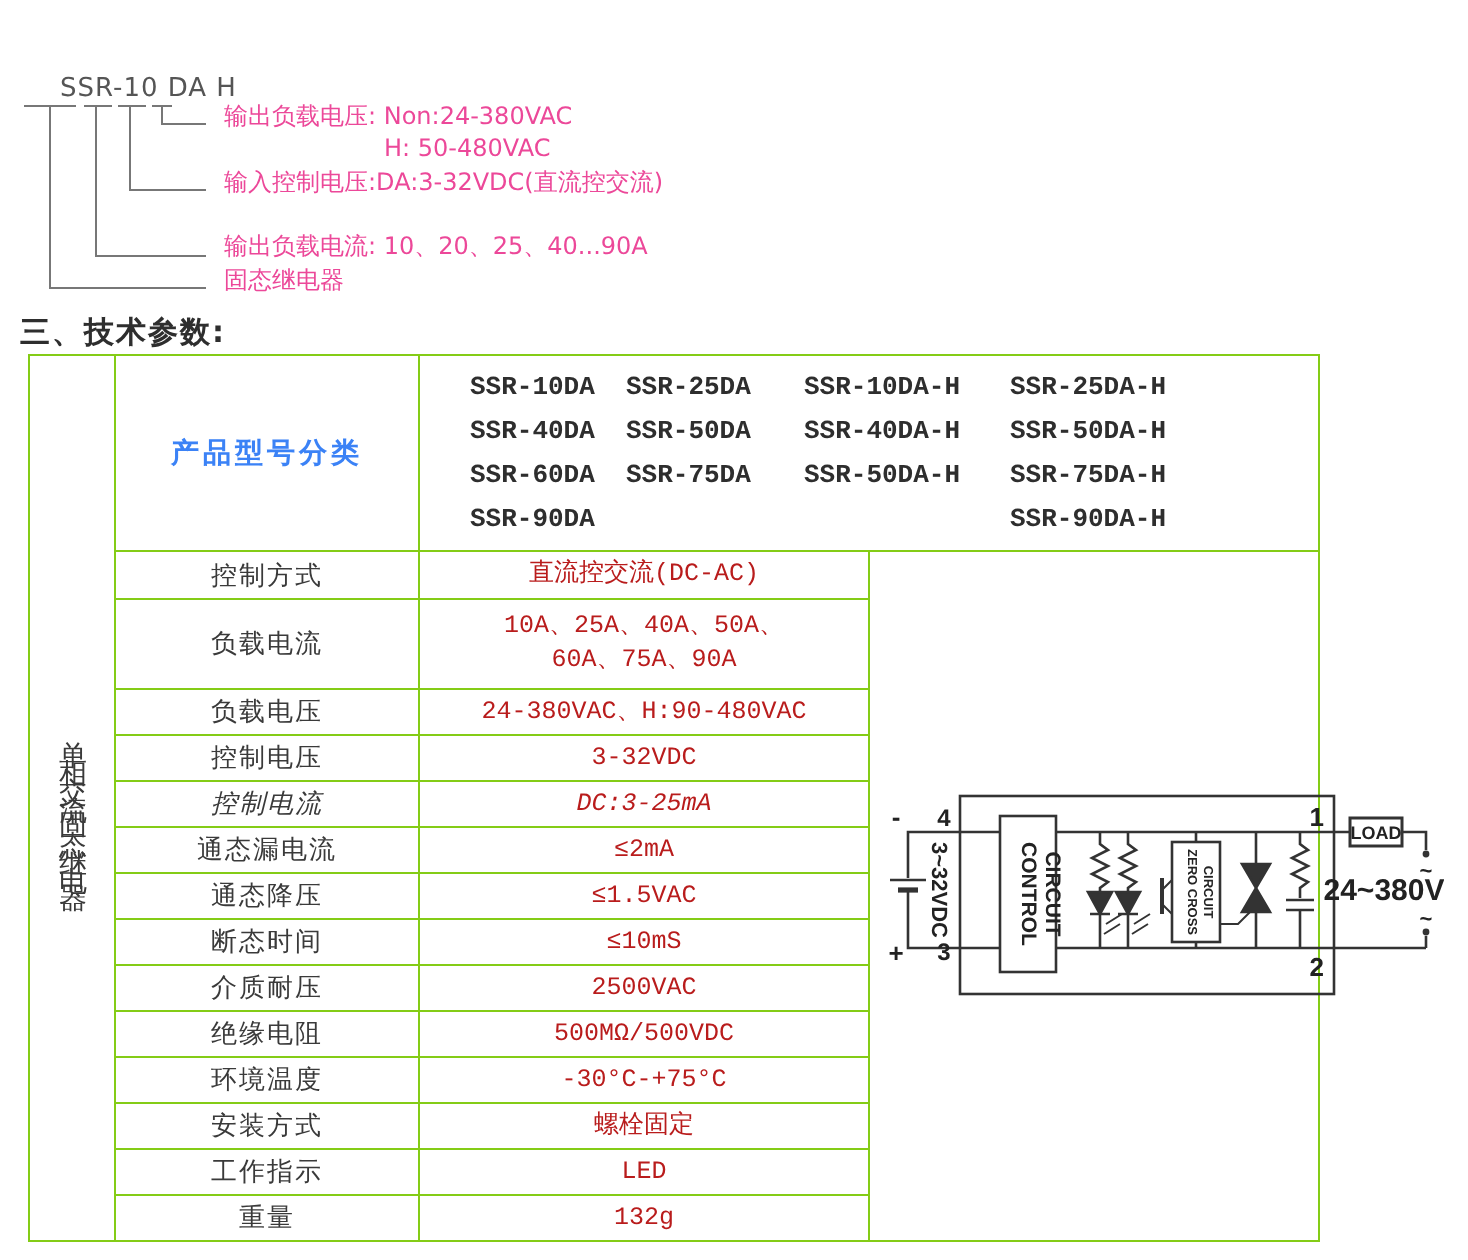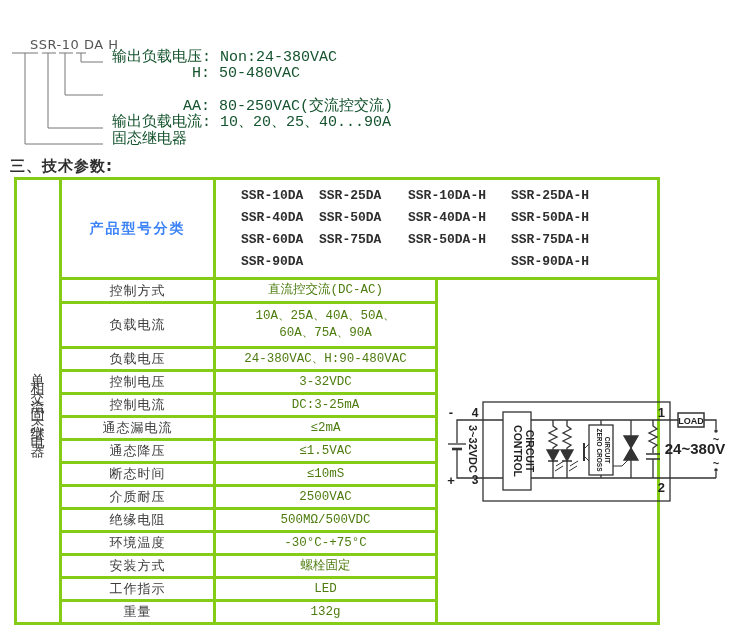--- a/index.html
+++ b/index.html
@@ -22,7 +22,7 @@
   }
   .legend-label{
     position:absolute;
-    font-size:15px;color:#14532d;white-space:nowrap;line-height:14px;font-family:Liberation Mono, monospace;
+    font-size:12px;color:#ec4899;white-space:nowrap;line-height:14px;
   }
   .breakdown-svg{position:absolute;left:0;top:40px;}
   

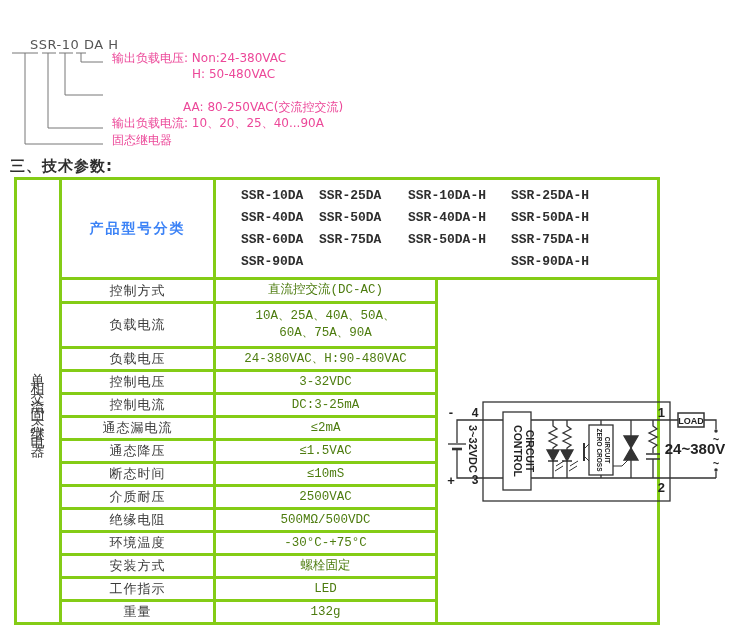--- a/index.html
+++ b/index.html
@@ -84,6 +84,7 @@
 
   <div class="legend-label" style="left:112px;top:51px;">输出负载电压: Non:24-380VAC</div>
   <div class="legend-label" style="left:192px;top:67px;">H: 50-480VAC</div>
+  <div class="legend-label" style="left:112px;top:84px;">输入控制电压:DA:3-32VDC(直流控交流)</div>
   <div class="legend-label" style="left:183px;top:100px;">AA: 80-250VAC(交流控交流)</div>
   <div class="legend-label" style="left:112px;top:116px;">输出负载电流: 10、20、25、40...90A</div>
   <div class="legend-label" style="left:112px;top:133px;">固态继电器</div>

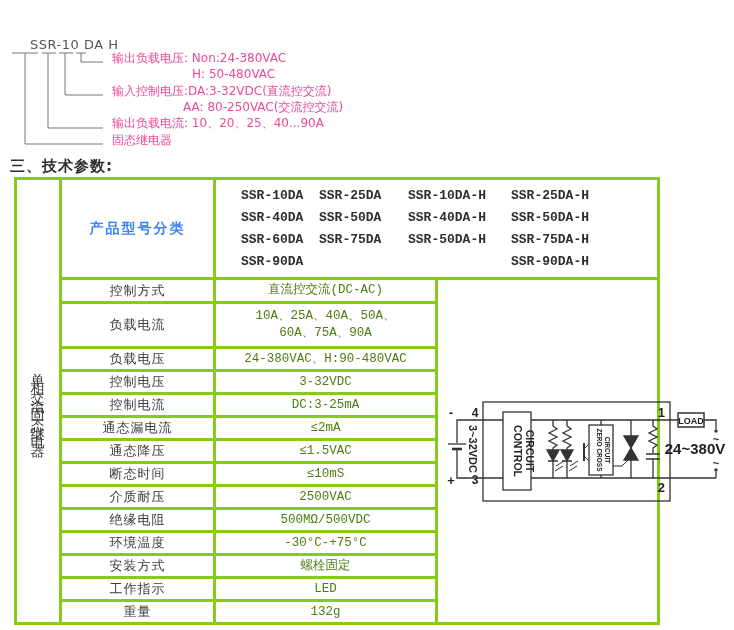--- a/index.html
+++ b/index.html
@@ -85,7 +85,6 @@
   <div class="legend-label" style="left:112px;top:51px;">输出负载电压: Non:24-380VAC</div>
   <div class="legend-label" style="left:192px;top:67px;">H: 50-480VAC</div>
   <div class="legend-label" style="left:112px;top:84px;">输入控制电压:DA:3-32VDC(直流控交流)</div>
-  <div class="legend-label" style="left:183px;top:100px;">AA: 80-250VAC(交流控交流)</div>
   <div class="legend-label" style="left:112px;top:116px;">输出负载电流: 10、20、25、40...90A</div>
   <div class="legend-label" style="left:112px;top:133px;">固态继电器</div>
 

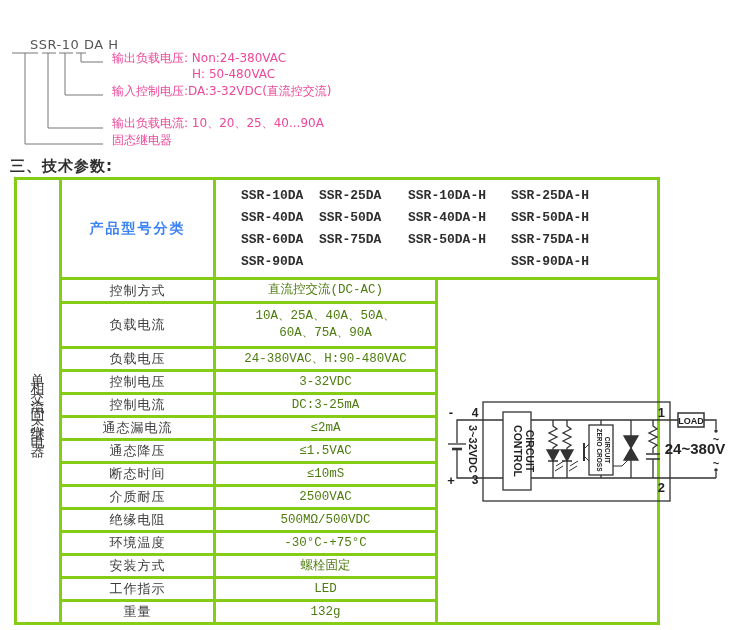--- a/index.html
+++ b/index.html
@@ -32,7 +32,7 @@
     width:646px;
   }
   table.spec td{
-    border:3px solid #84cc16;
+    border:1px solid #84cc16;
     padding:0;vertical-align:middle;
   }
   td.colA{width:42px;text-align:center;}

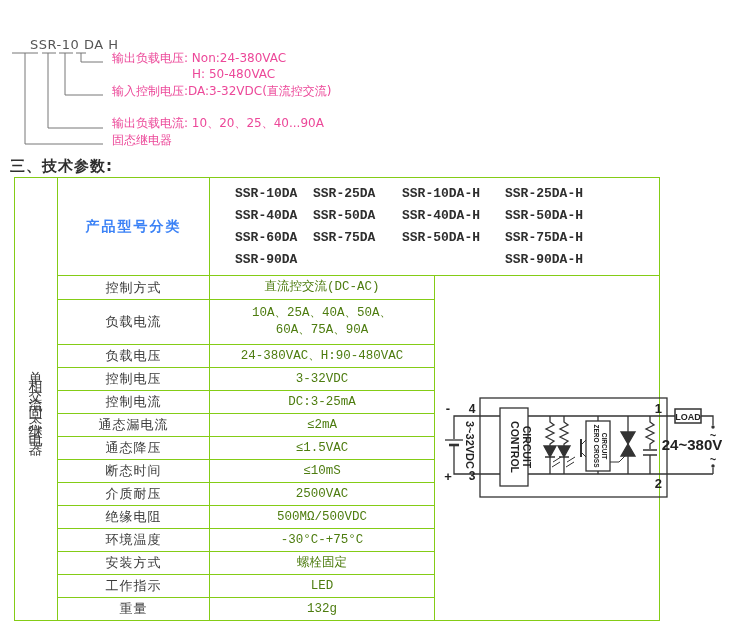--- a/index.html
+++ b/index.html
@@ -61,7 +61,7 @@
   .spec-value{
     text-align:center;
     font-family:"Liberation Mono","DejaVu Sans Mono",monospace;
-    font-size:12.5px;color:#4d7c0f;
+    font-size:12.5px;color:#b91c1c;
     white-space:pre-line;line-height:17px;
   }
   td.diagram-cell{position:relative;}

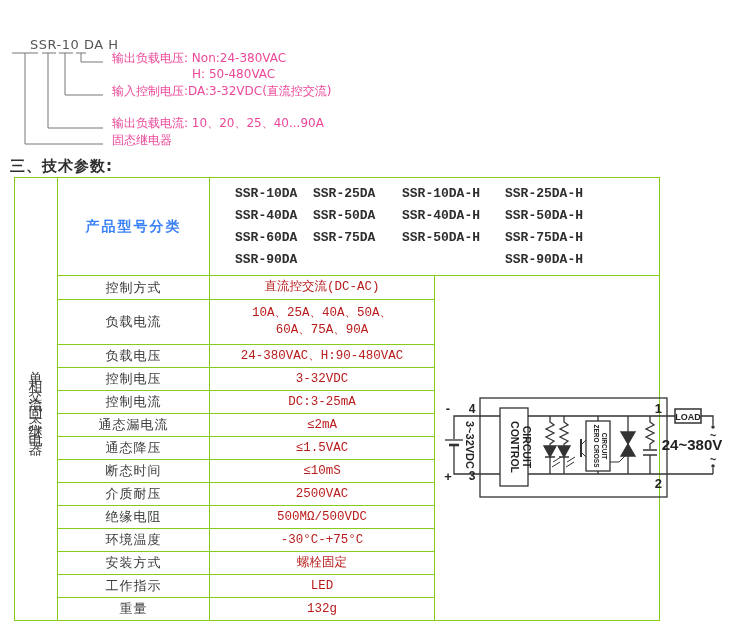--- a/index.html
+++ b/index.html
@@ -217,7 +217,7 @@
       <td class="colB spec-label">控制电压</td>
       <td class="colC spec-value">3-32VDC</td>
     </tr>
-    <tr style="height:23px;">
+    <tr style="height:23px;font-style:italic;">
       <td class="colB spec-label">控制电流</td>
       <td class="colC spec-value">DC:3-25mA</td>
     </tr>

